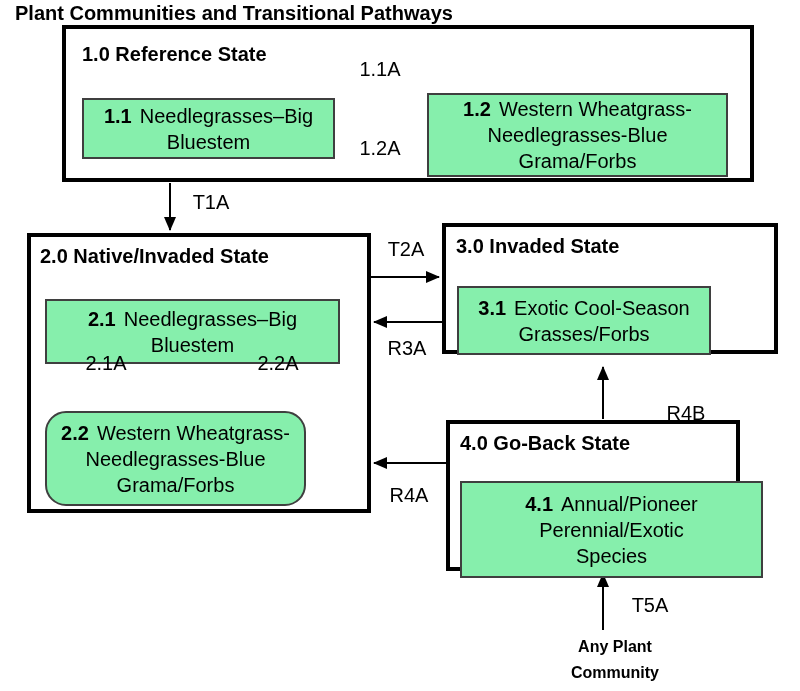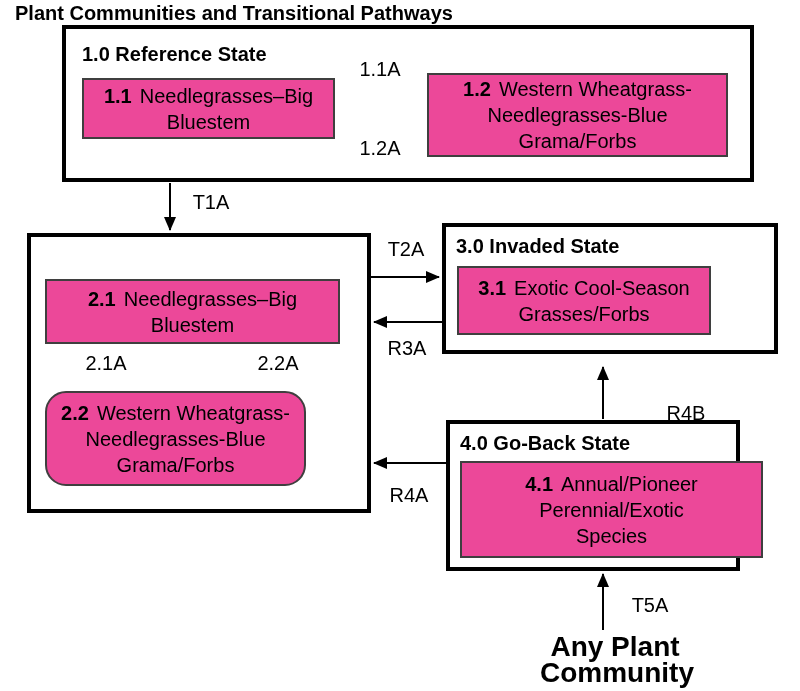--- a/index.html
+++ b/index.html
@@ -17,9 +17,9 @@
     position:absolute;font-size:20px;font-weight:bold;white-space:nowrap;
   }
   .community{
-    position:absolute;background:#ec4899;border:2px solid #3f3f3f;box-sizing:border-box;
+    position:absolute;background:#86efac;border:2px solid #3f3f3f;box-sizing:border-box;
     display:flex;align-items:center;justify-content:center;
-    text-align:center;font-size:20px;line-height:26px;
+    text-align:center;font-size:20px;line-height:26px;margin-top:20px;
   }
   .community .inner{margin:0 auto;}
   .cnum{font-weight:bold;margin-right:8px;}

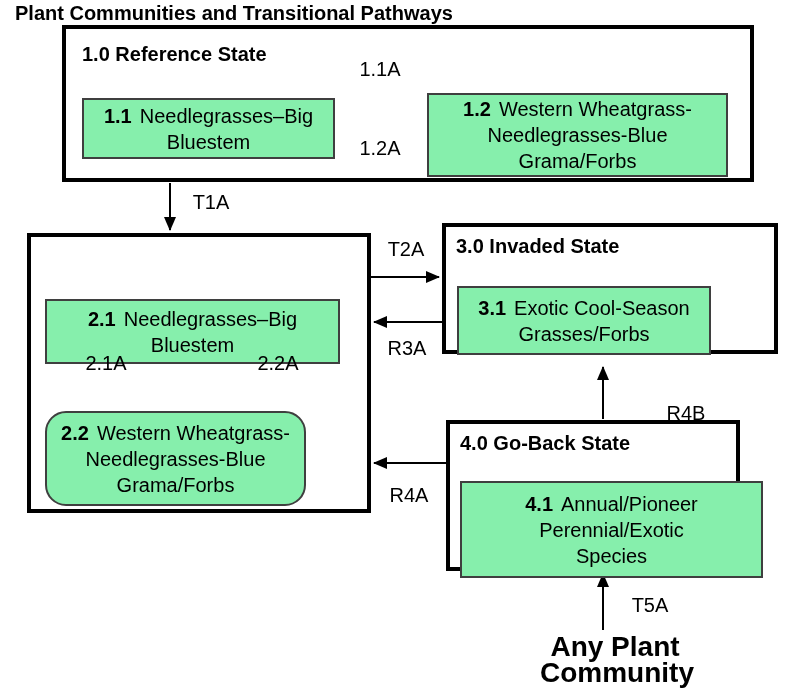--- a/index.html
+++ b/index.html
@@ -71,6 +71,7 @@
   </div>
 
   <div class="state" style="left:27px;top:233px;width:344px;height:280px;">
+    <div class="state-title" style="left:9px;top:8px;">2.0 Native/Invaded State</div>
     <div class="community" style="left:14px;top:42px;width:295px;height:65px;">
       <div class="inner" style="max-width:250px;">
         <span class="cnum">2.1</span><span>Needlegrasses–Big Bluestem</span>

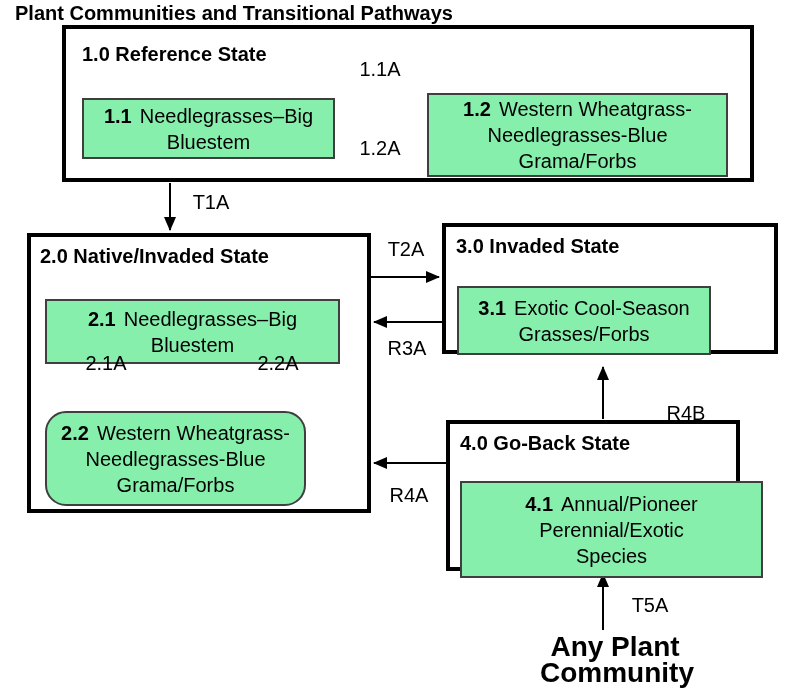--- a/index.html
+++ b/index.html
@@ -27,7 +27,7 @@
     position:absolute;font-size:20px;line-height:22px;text-align:center;
   }
   .external-label{
-    position:absolute;font-size:28px;font-weight:bold;line-height:26px;text-align:center;
+    position:absolute;font-size:16px;font-weight:bold;line-height:26px;text-align:center;
   }
   svg.arrows{position:absolute;left:0;top:0;pointer-events:none;}
 </style>

